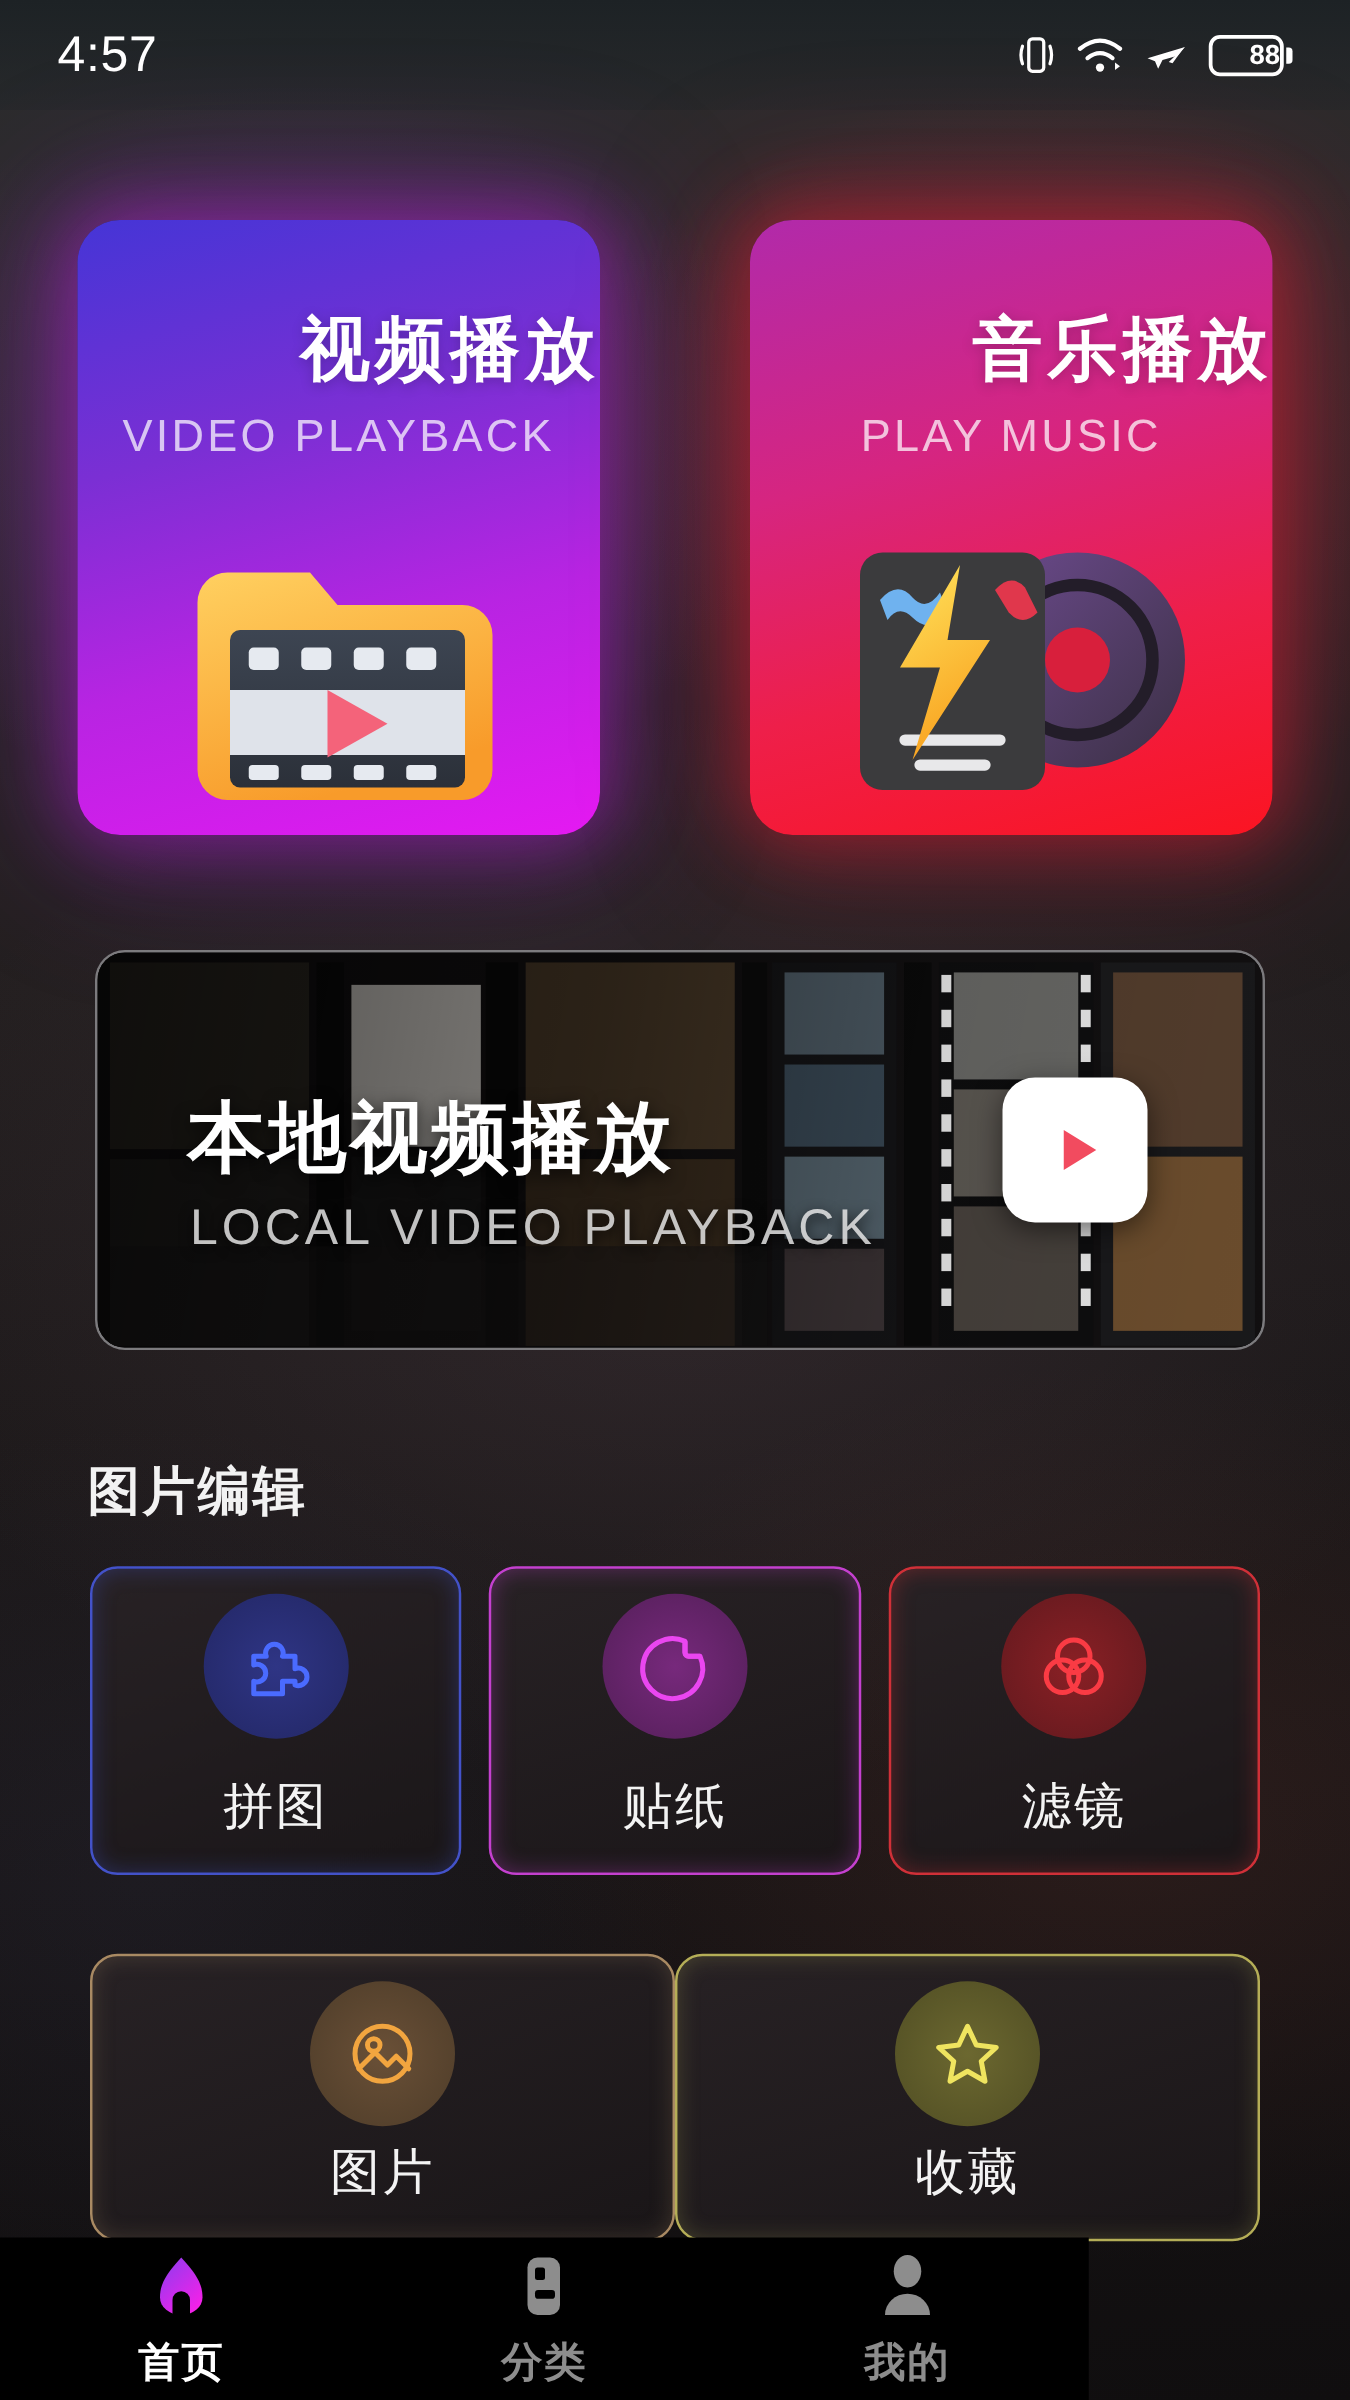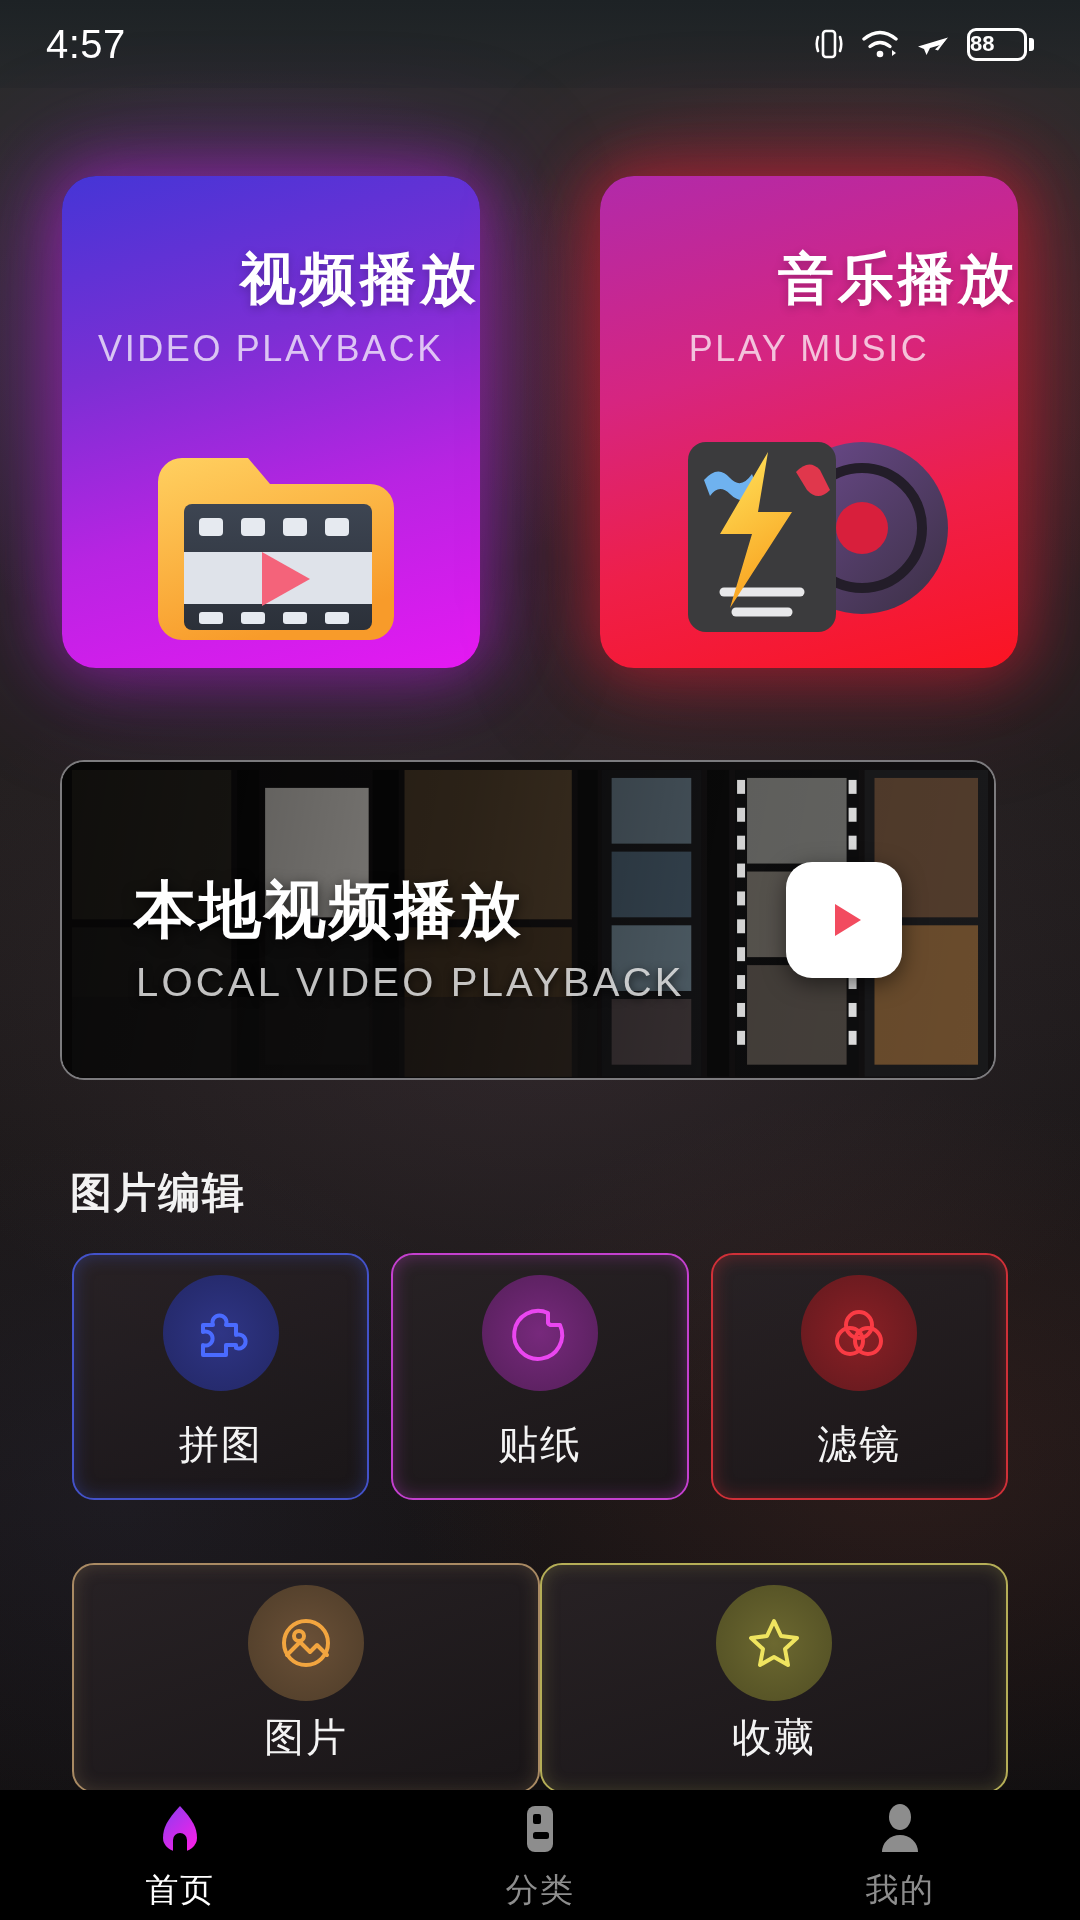--- a/index.html
+++ b/index.html
@@ -36,7 +36,7 @@
   #battery-wrap { display:flex; align-items:center; }
   #battery-body {
     width:60px; height:33px; border:3px solid #fff; border-radius:9px;
-    display:flex; align-items:center; justify-content:flex-start;
+    display:flex; align-items:center; justify-content:flex-end;
   }
   #battery-text { font-size:22px; font-weight:700; color:#fff; line-height:1; }
   #battery-nub { width:5px; height:13px; background:#fff; border-radius:0 3px 3px 0; margin-left:2px; }

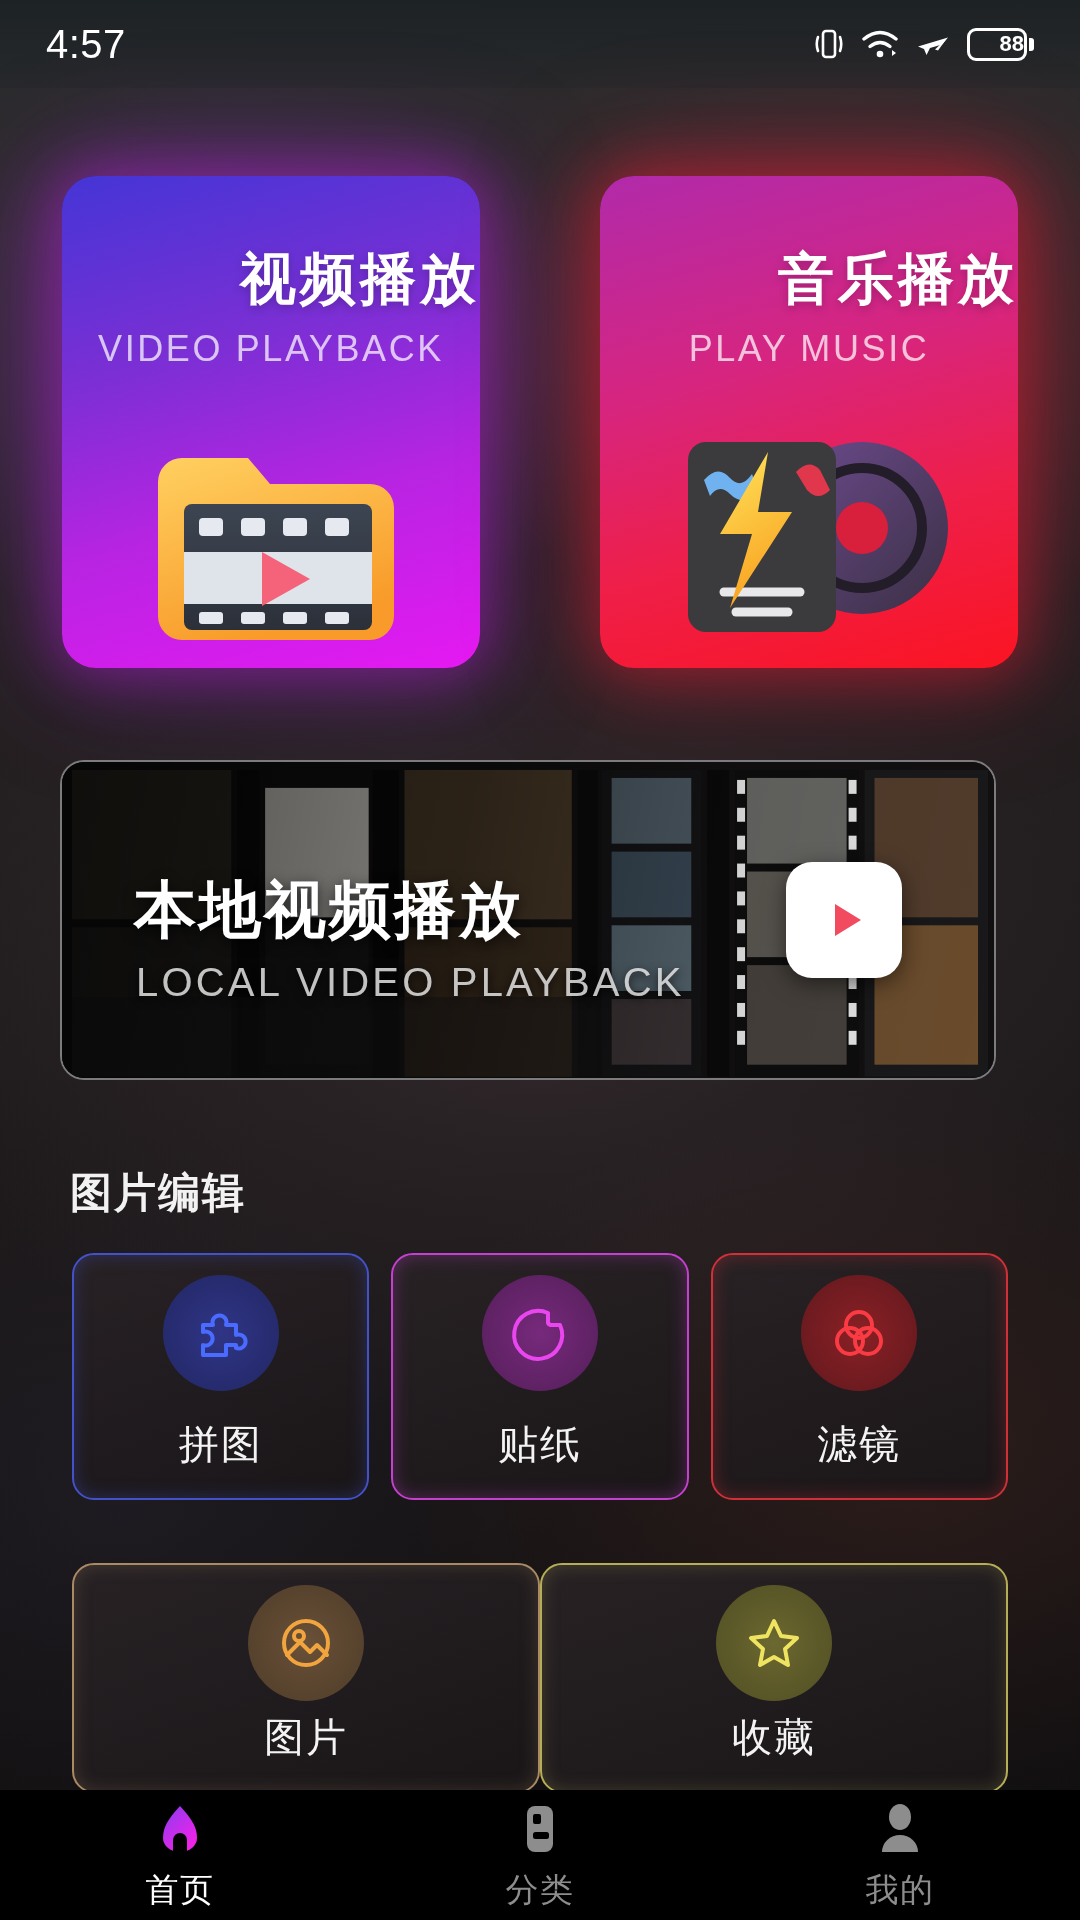--- a/index.html
+++ b/index.html
@@ -73,7 +73,7 @@
 
   
   #banner {
-    position:absolute; top:760px; left:60px; width:936px; height:320px;
+    position:absolute; top:760px; left:76px; width:936px; height:320px;
     border-radius:24px; overflow:hidden;
     border:2px solid rgba(210,210,215,0.55);
     background:#141212;

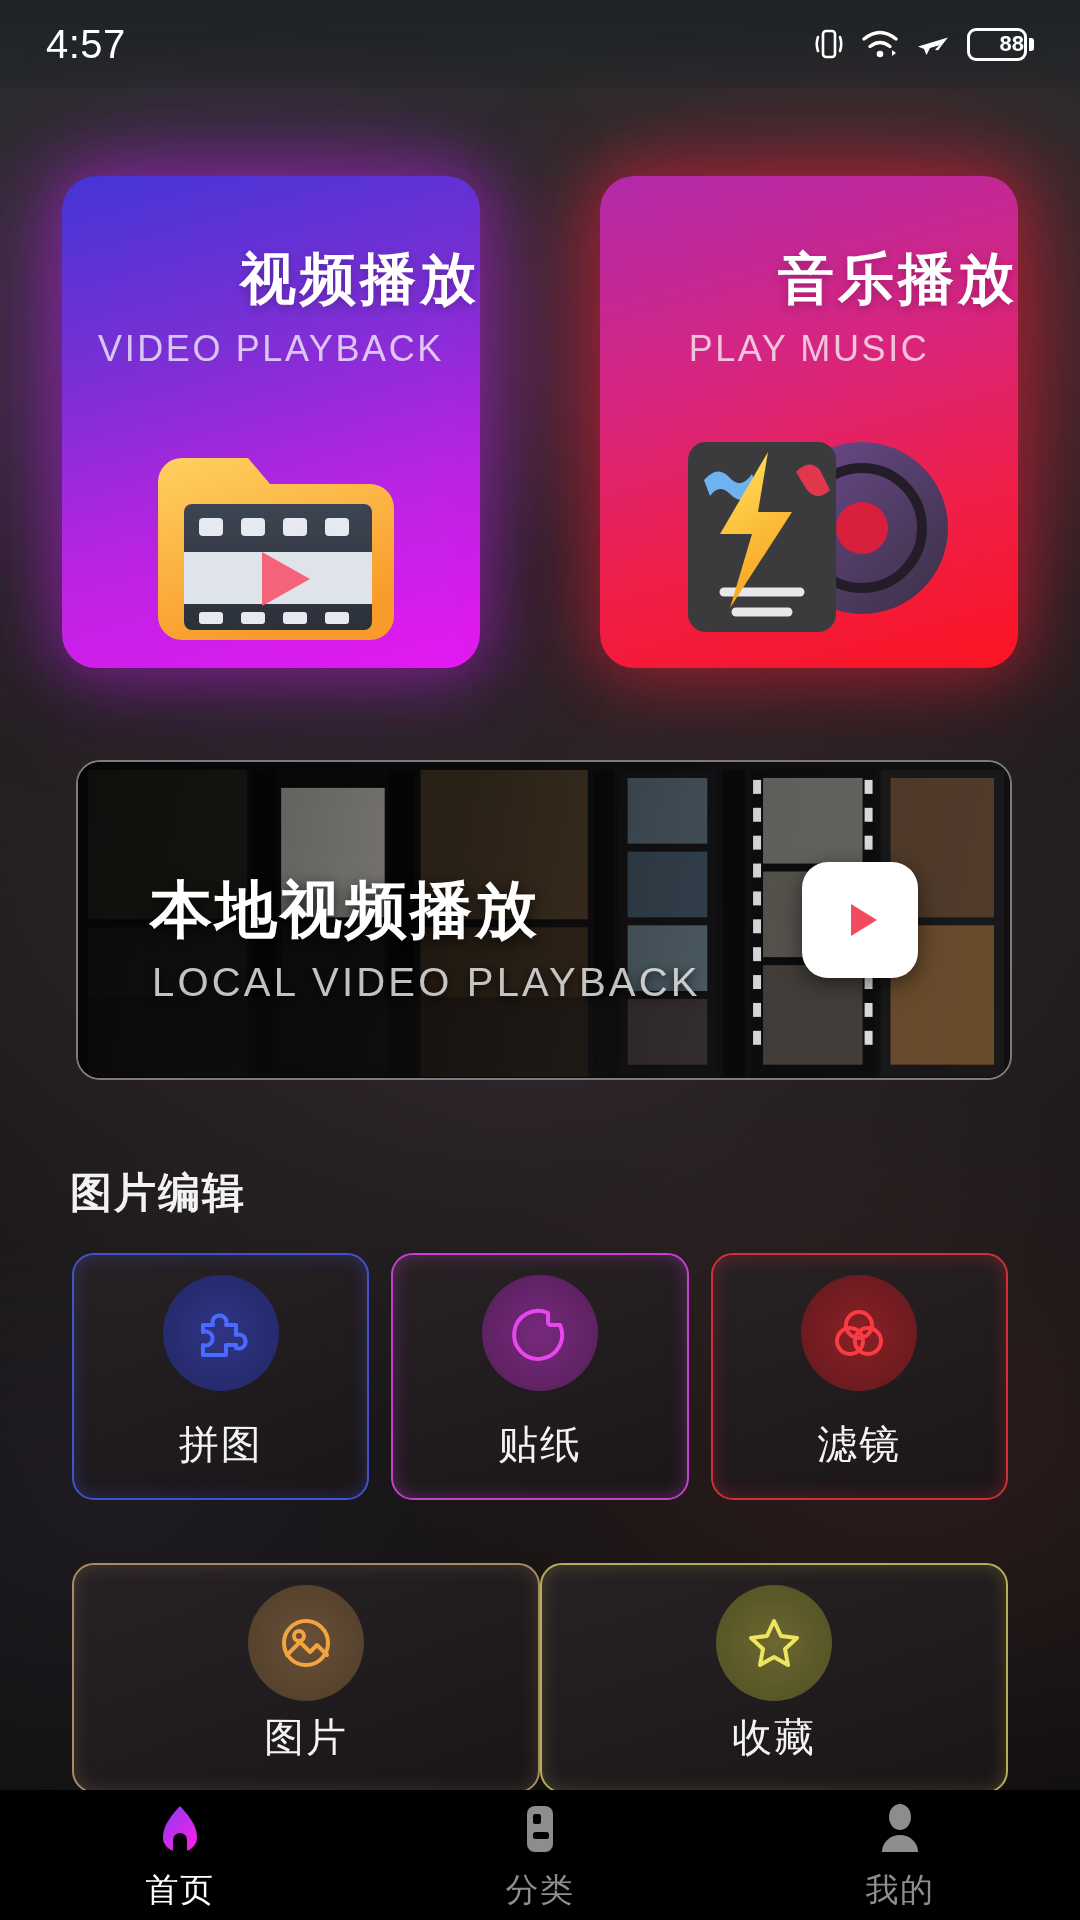--- a/index.html
+++ b/index.html
@@ -134,9 +134,9 @@
 
   
   #bottom-nav {
-    position:absolute; bottom:0; left:0; width:1080px; height:130px;
+    position:absolute; bottom:0; left:0; width:871px; height:130px;
     background:#000;
-    display:flex; align-items:center;
+    display:flex; align-items:center;font-weight:bold;
   }
   .nav-item {
     flex:1; display:flex; flex-direction:column; align-items:center; gap:8px;

